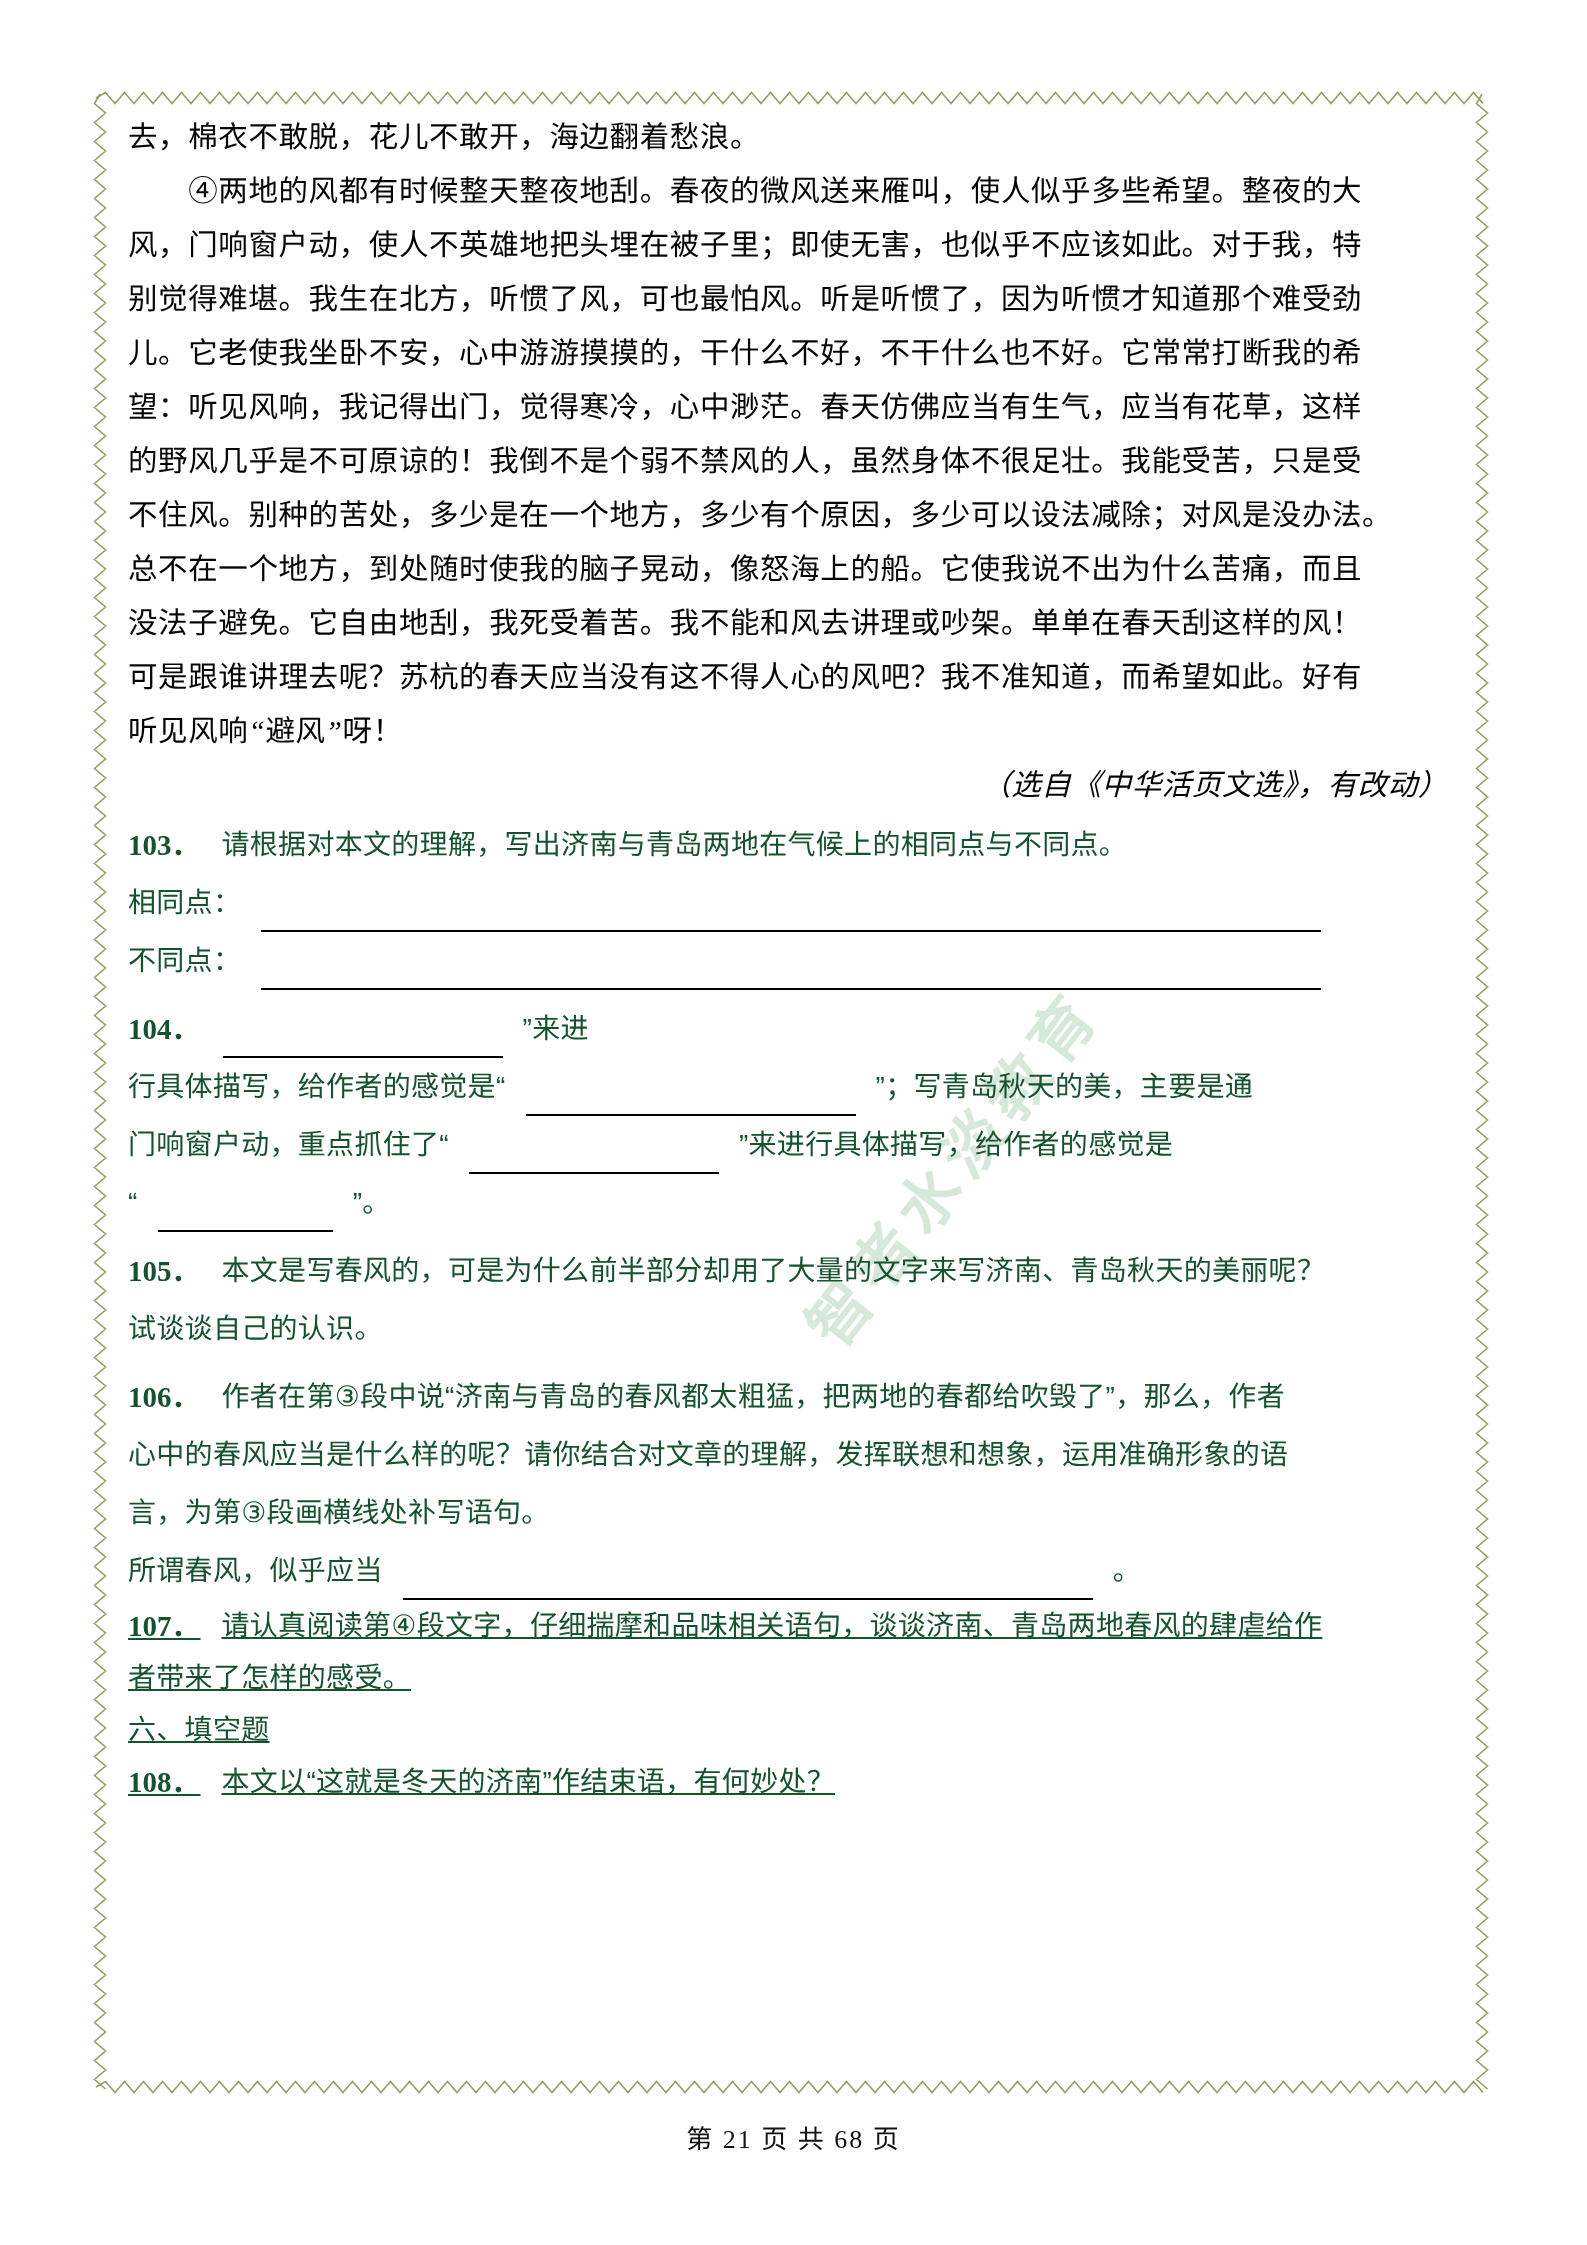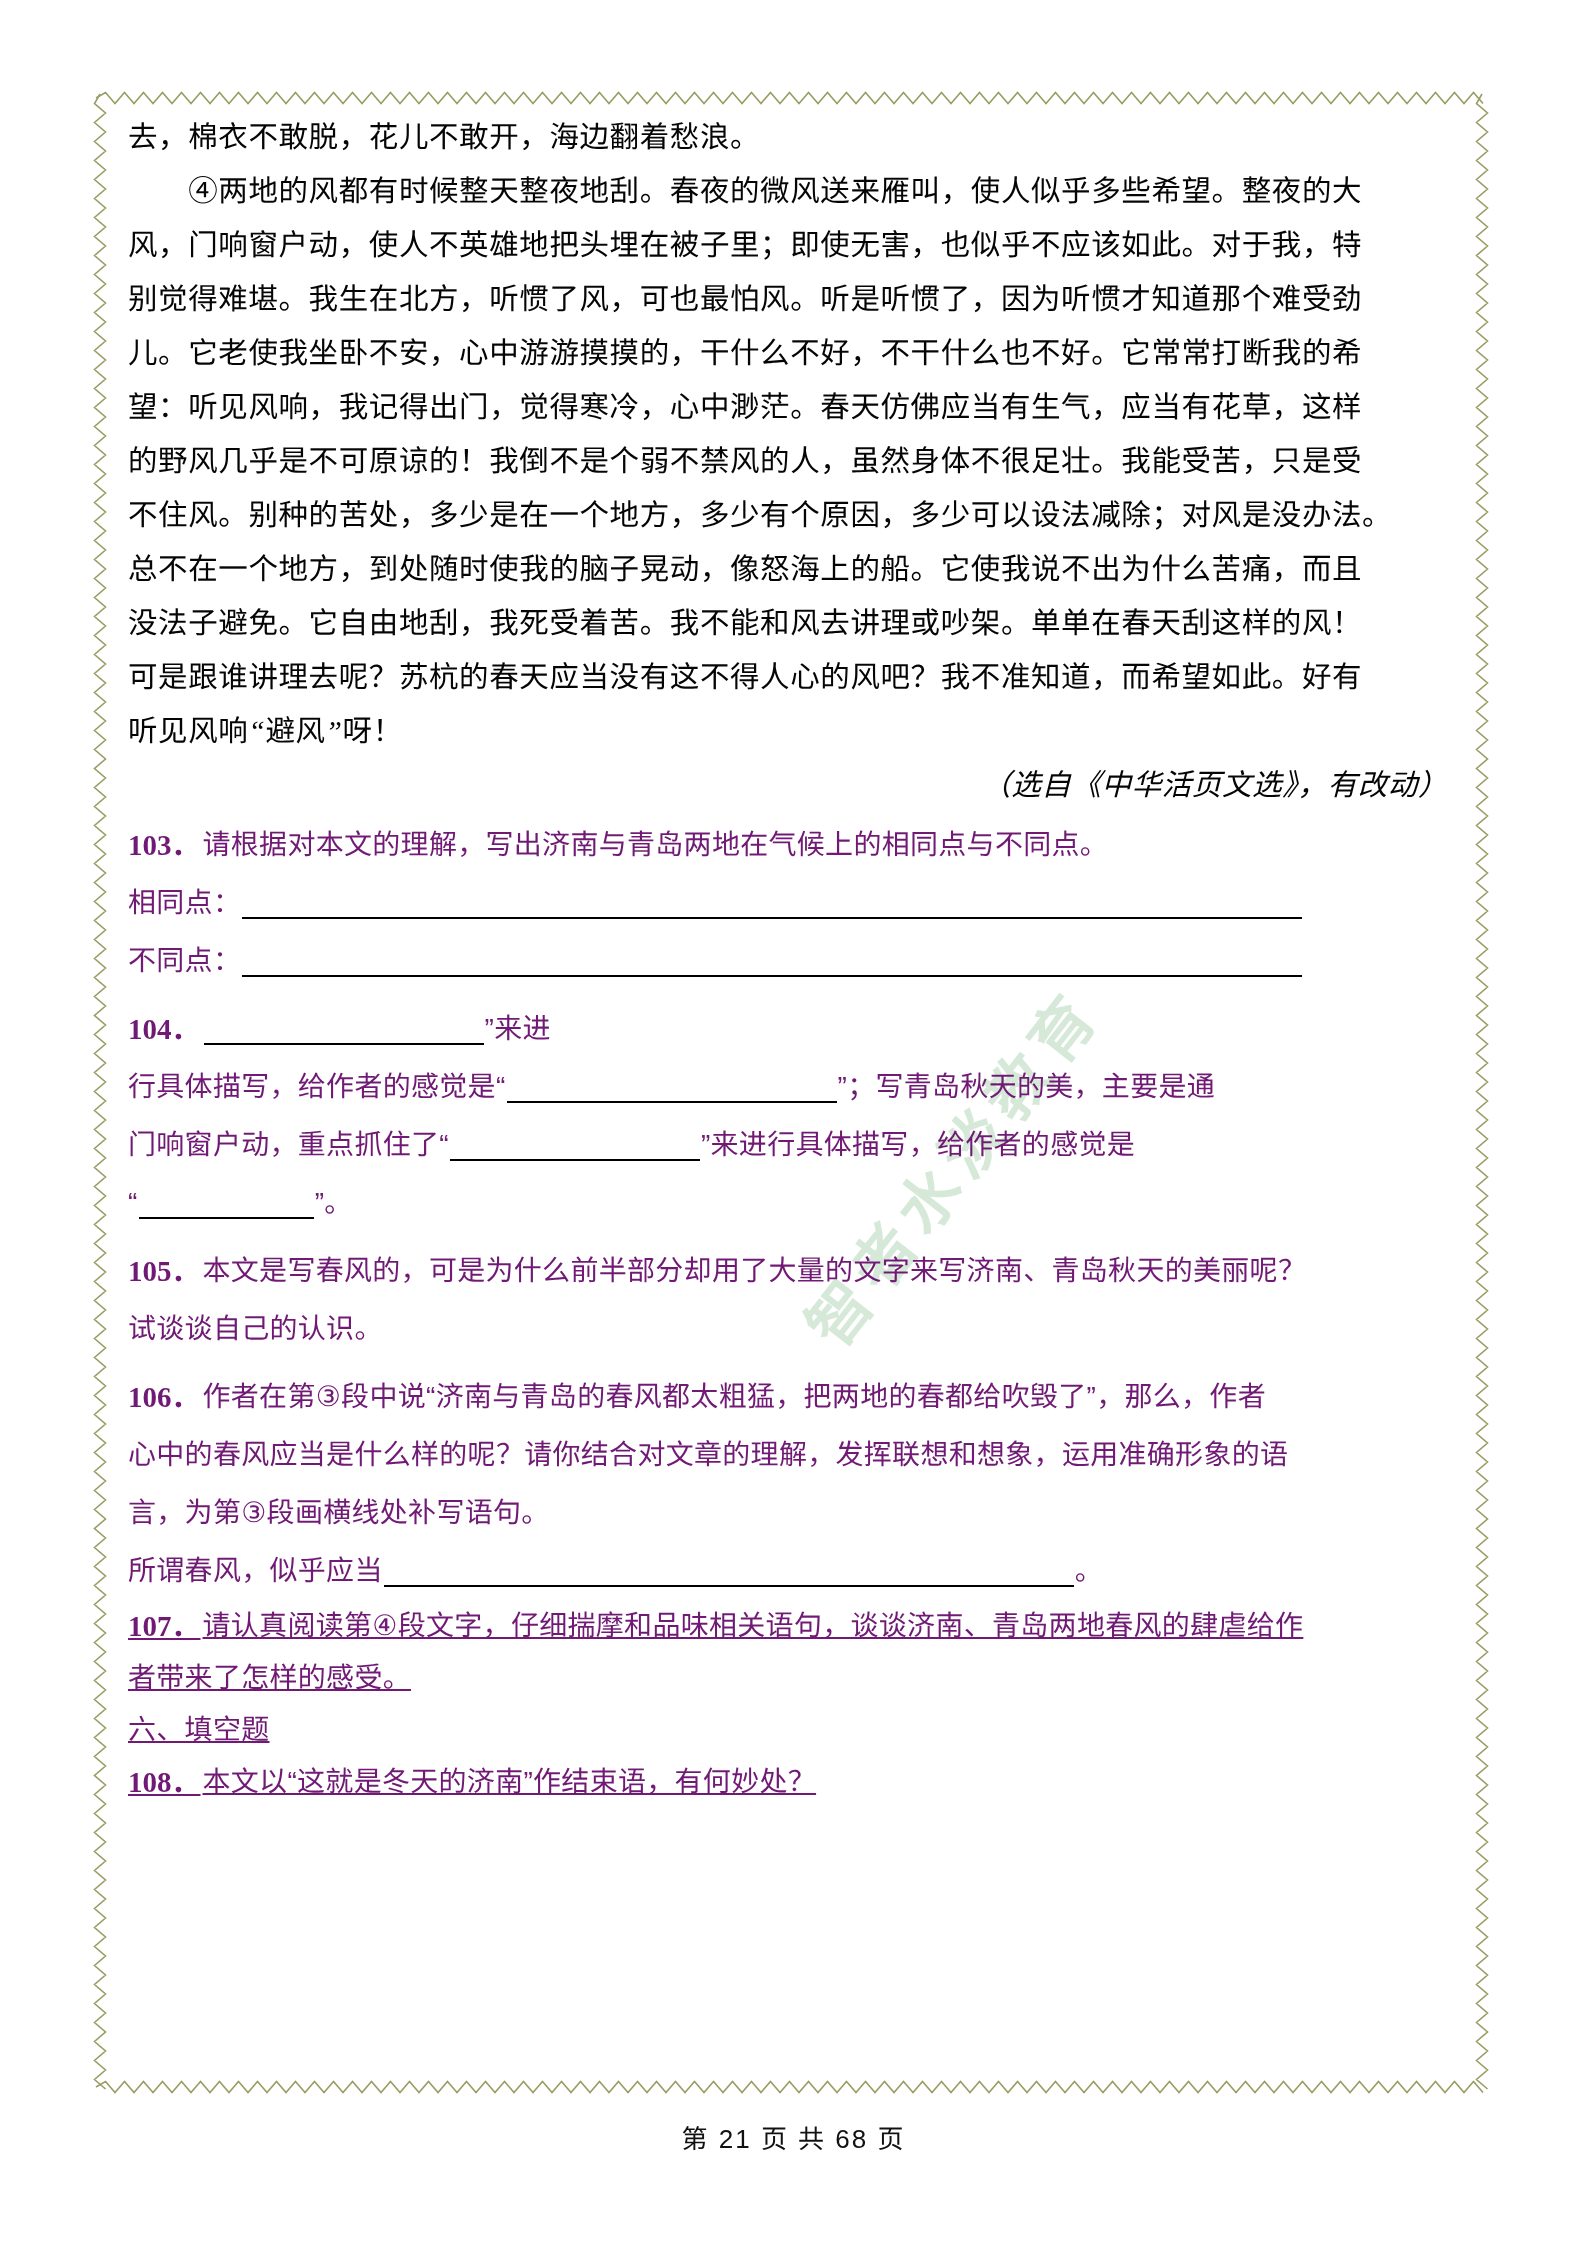--- a/index.html
+++ b/index.html
@@ -94,13 +94,14 @@
   .q-line {
     font-family: "Liberation Sans", "DejaVu Sans", sans-serif;
     font-size: 28px;
-    color: #701a75;
+    color: #14532d;
     line-height: 58px;
     height: 58px;
     letter-spacing: 0.3px;
     white-space: nowrap;
     display: flex;
-    align-items: center;
+    align-items: flex-end;
+    gap: 19px;
   }
   .q-line.tight { line-height: 52px; height: 52px; text-decoration: underline; }
   .q-num {

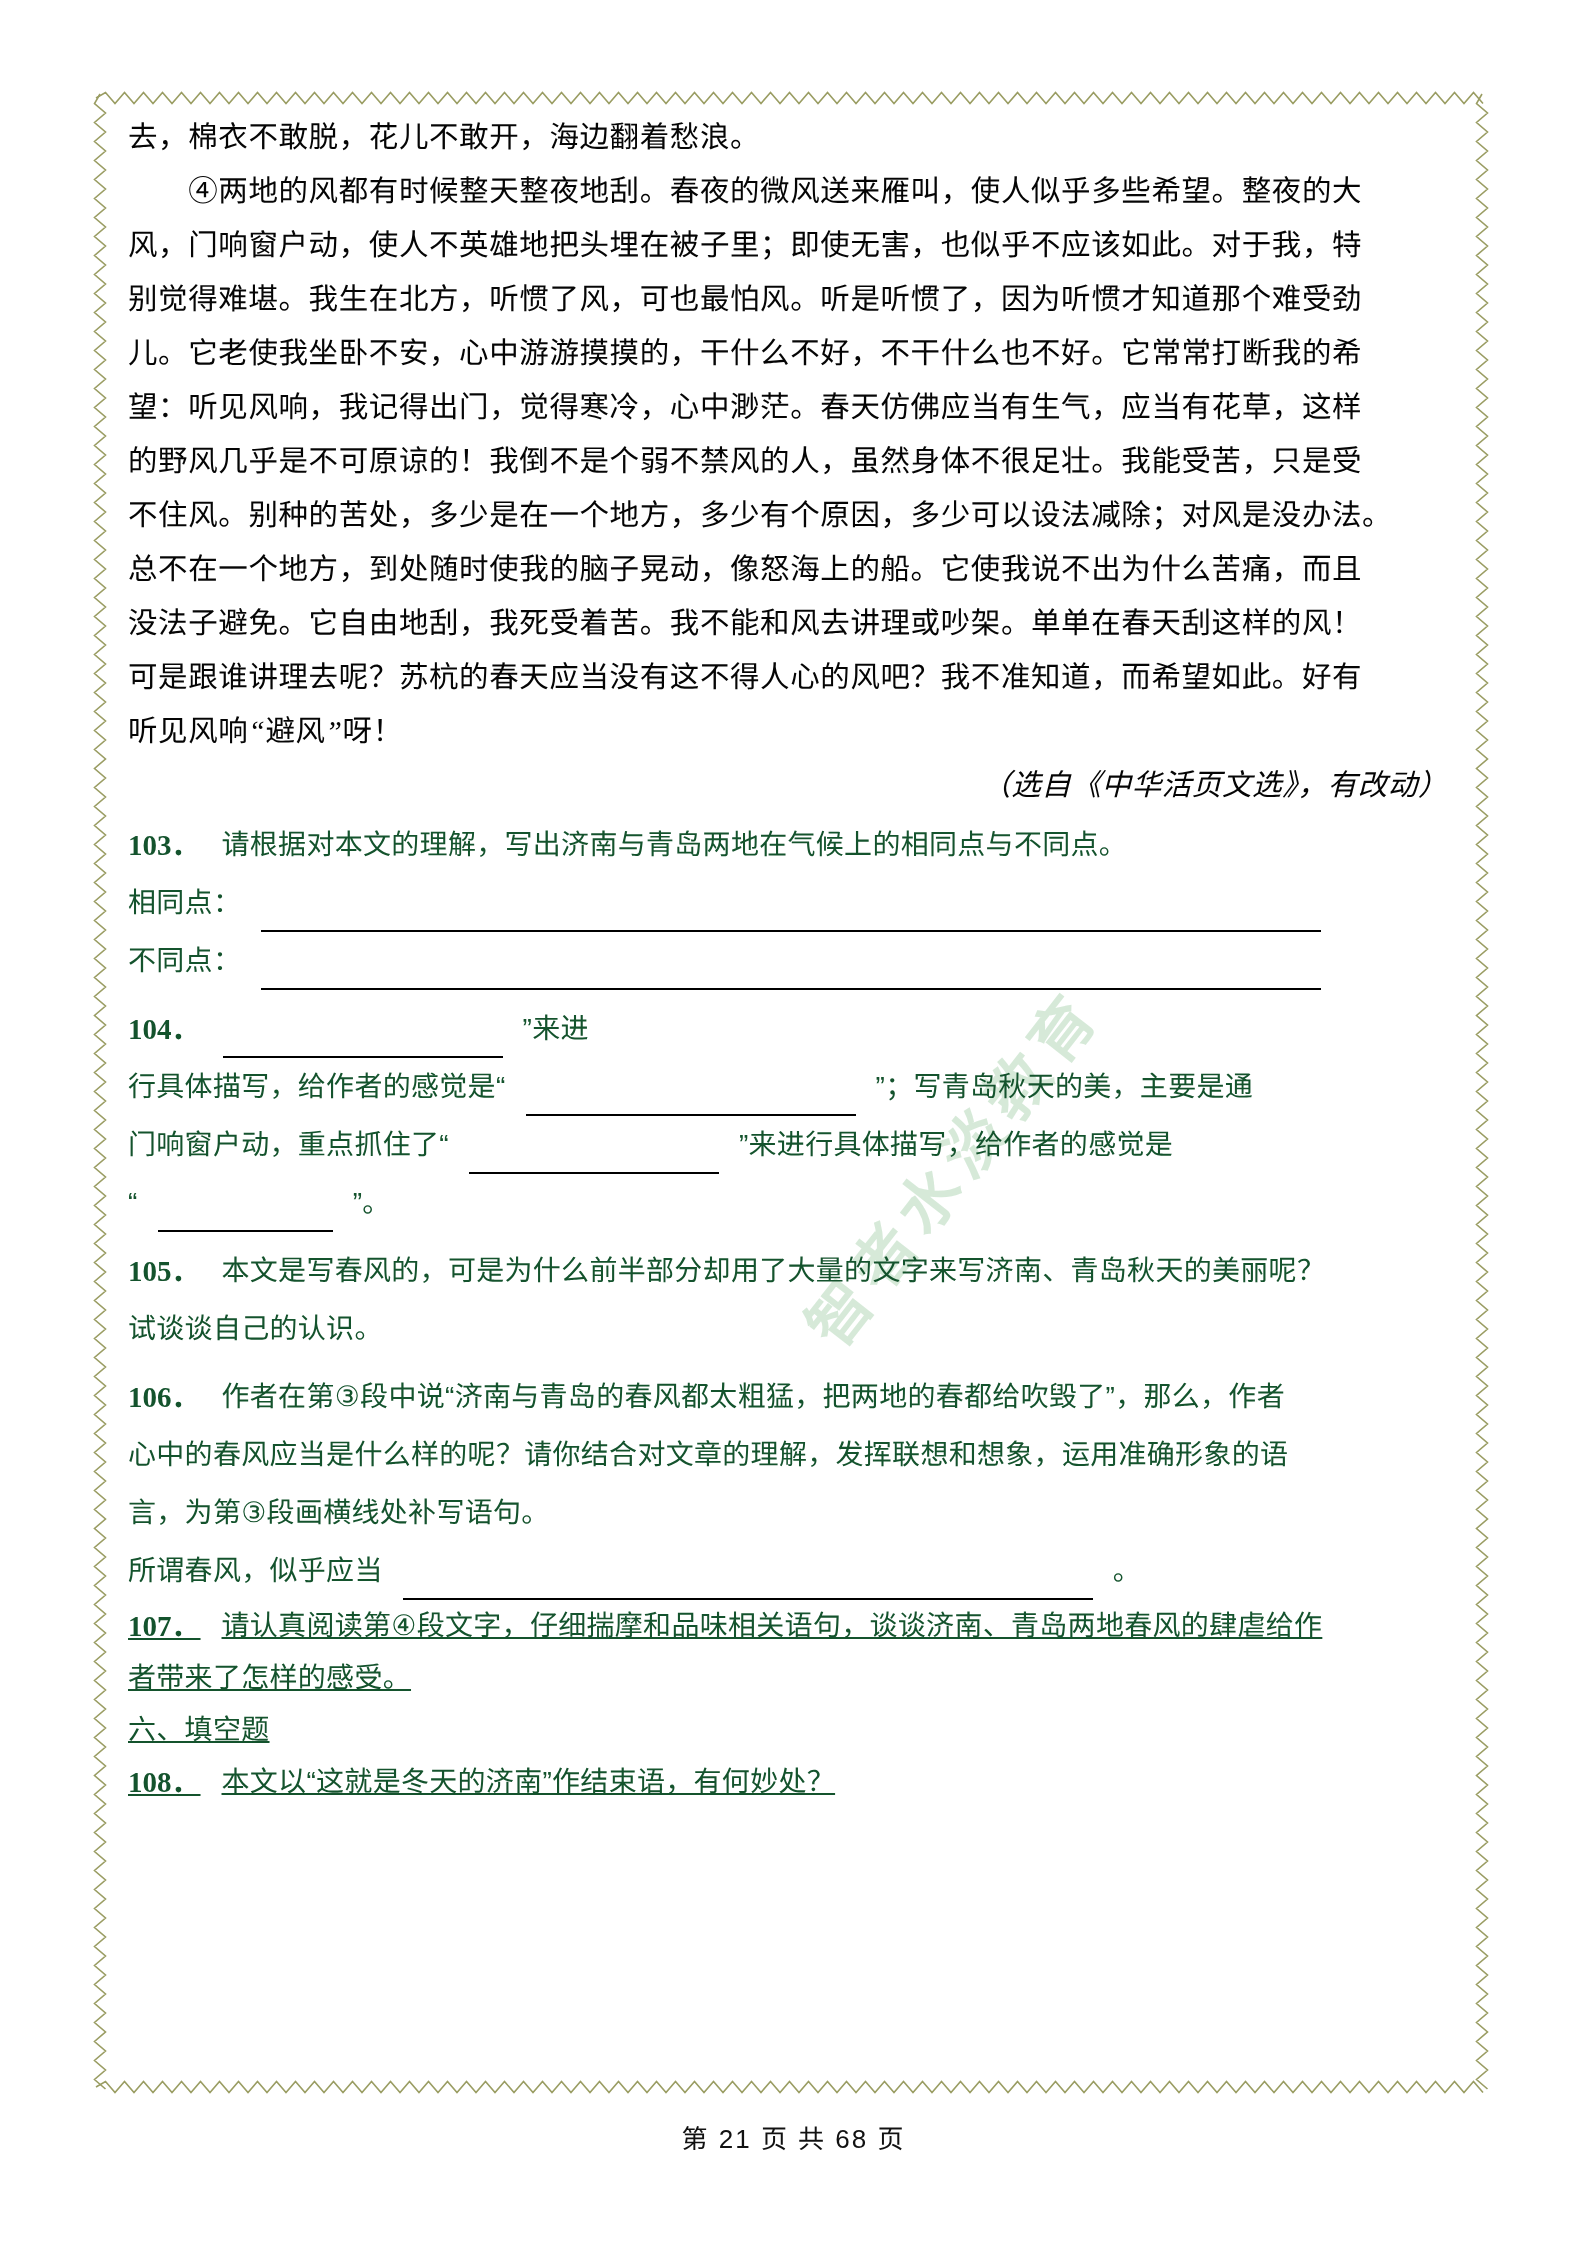--- a/index.html
+++ b/index.html
@@ -130,7 +130,7 @@
     top: 2118px;
     width: 1587px;
     text-align: center;
-    font-family: Liberation Sans, sans-serif;
+    font-family: Liberation Serif, serif;
     font-size: 26px;
     color: #111;
     letter-spacing: 2px;

